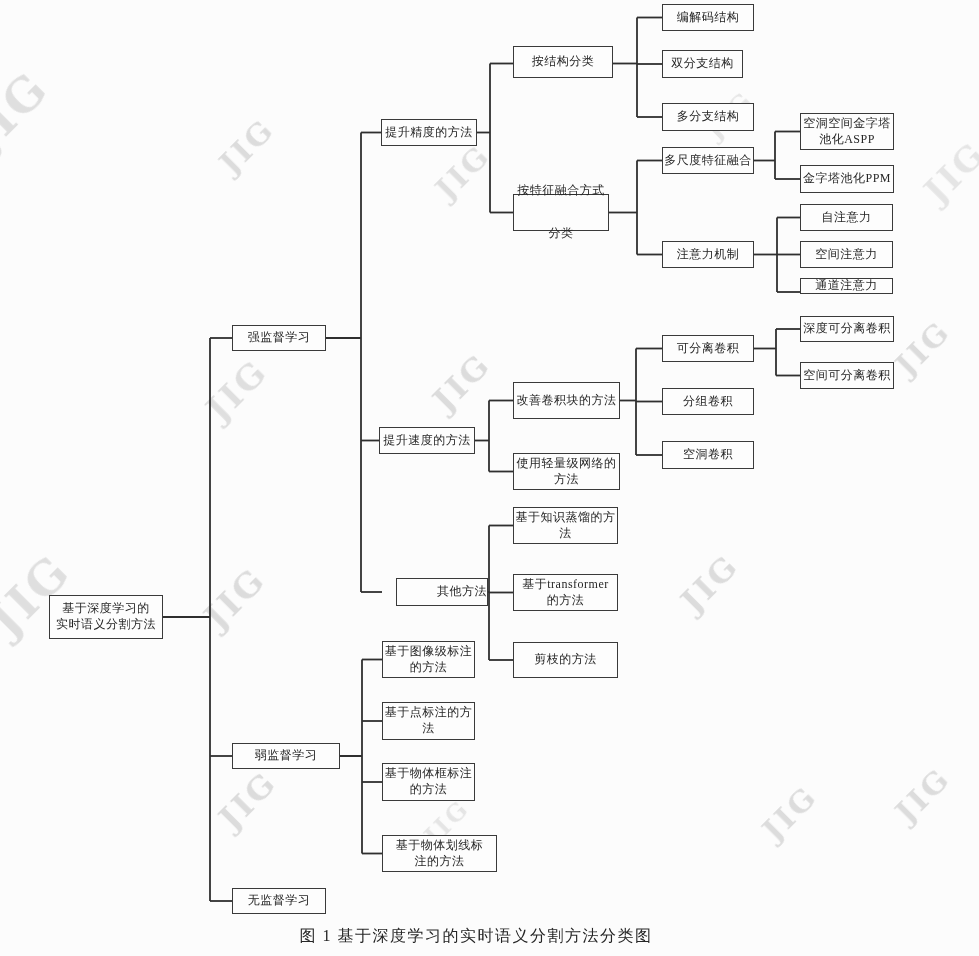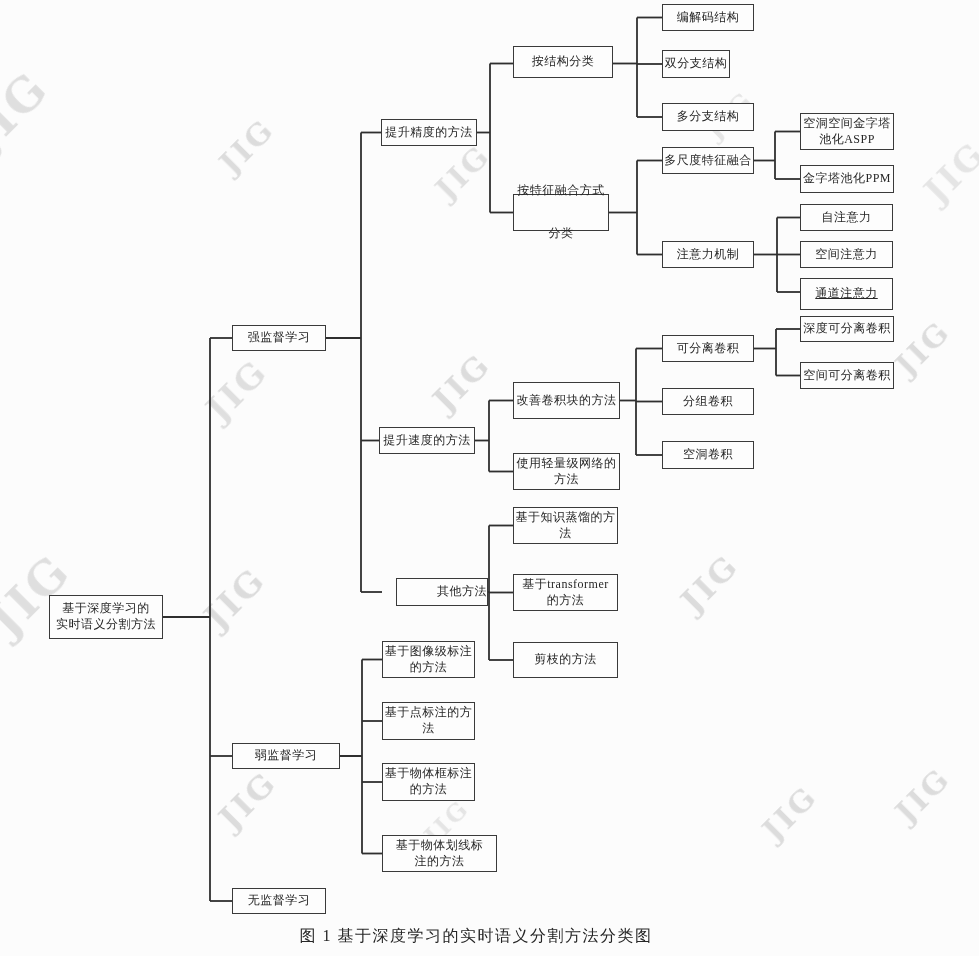--- a/index.html
+++ b/index.html
@@ -207,7 +207,7 @@
       <div class="node" style="left: 662px; top: 4px; width: 92px; height: 27px;">
         <span>编解码结构</span>
       </div>
-      <div class="node" style="left: 662px; top: 50px; width: 68px; height: 28px;">
+      <div class="node" style="left: 662px; top: 50px; width: 81px; height: 28px;">
         <span>双分支结构</span>
       </div>
       <div class="node" style="left: 662px; top: 103px; width: 92px; height: 28px;">

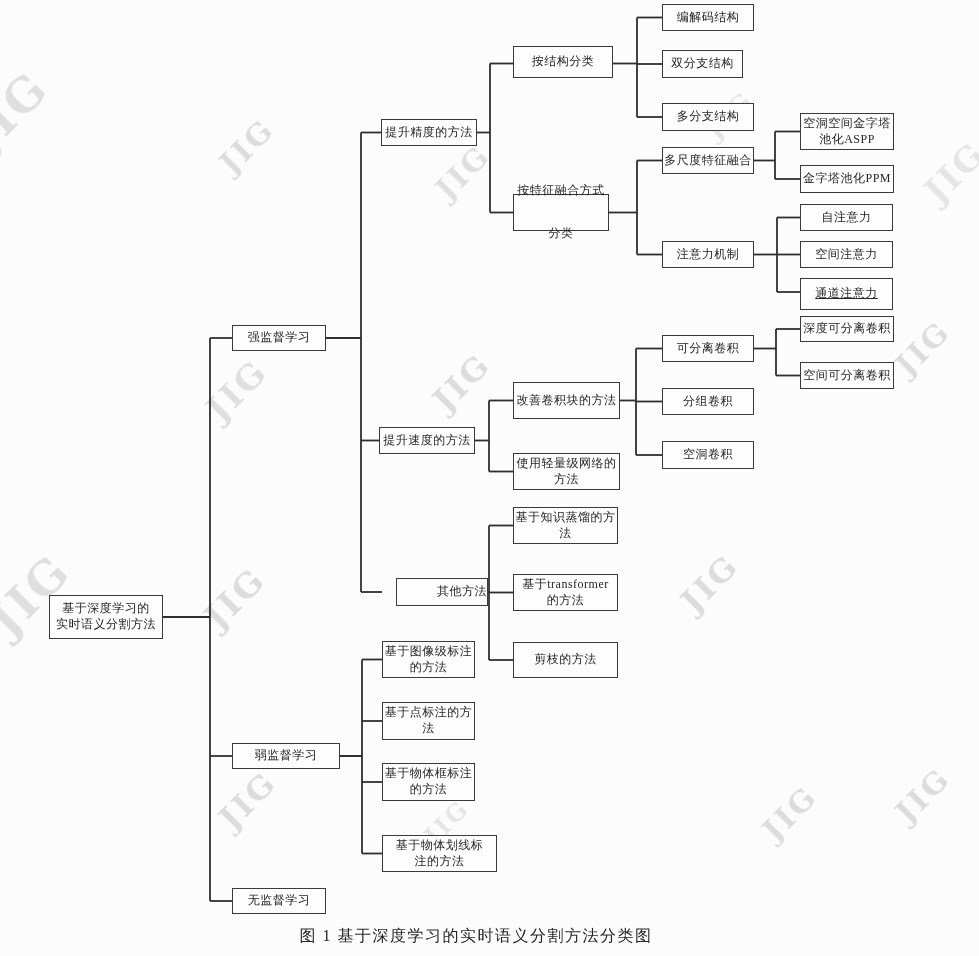--- a/index.html
+++ b/index.html
@@ -241,7 +241,7 @@
       <div class="node" style="left: 800px; top: 241px; width: 93px; height: 27px;">
         <span>空间注意力</span>
       </div>
-      <div class="node" style="left: 800px; top: 278px; width: 93px; height: 32px; text-decoration: underline;">
+      <div class="node" style="left: 800px; top: 278px; width: 93px; height: 16px;">
         <span>通道注意力</span>
       </div>
       <div class="node" style="left: 800px; top: 316px; width: 94px; height: 26px;">

